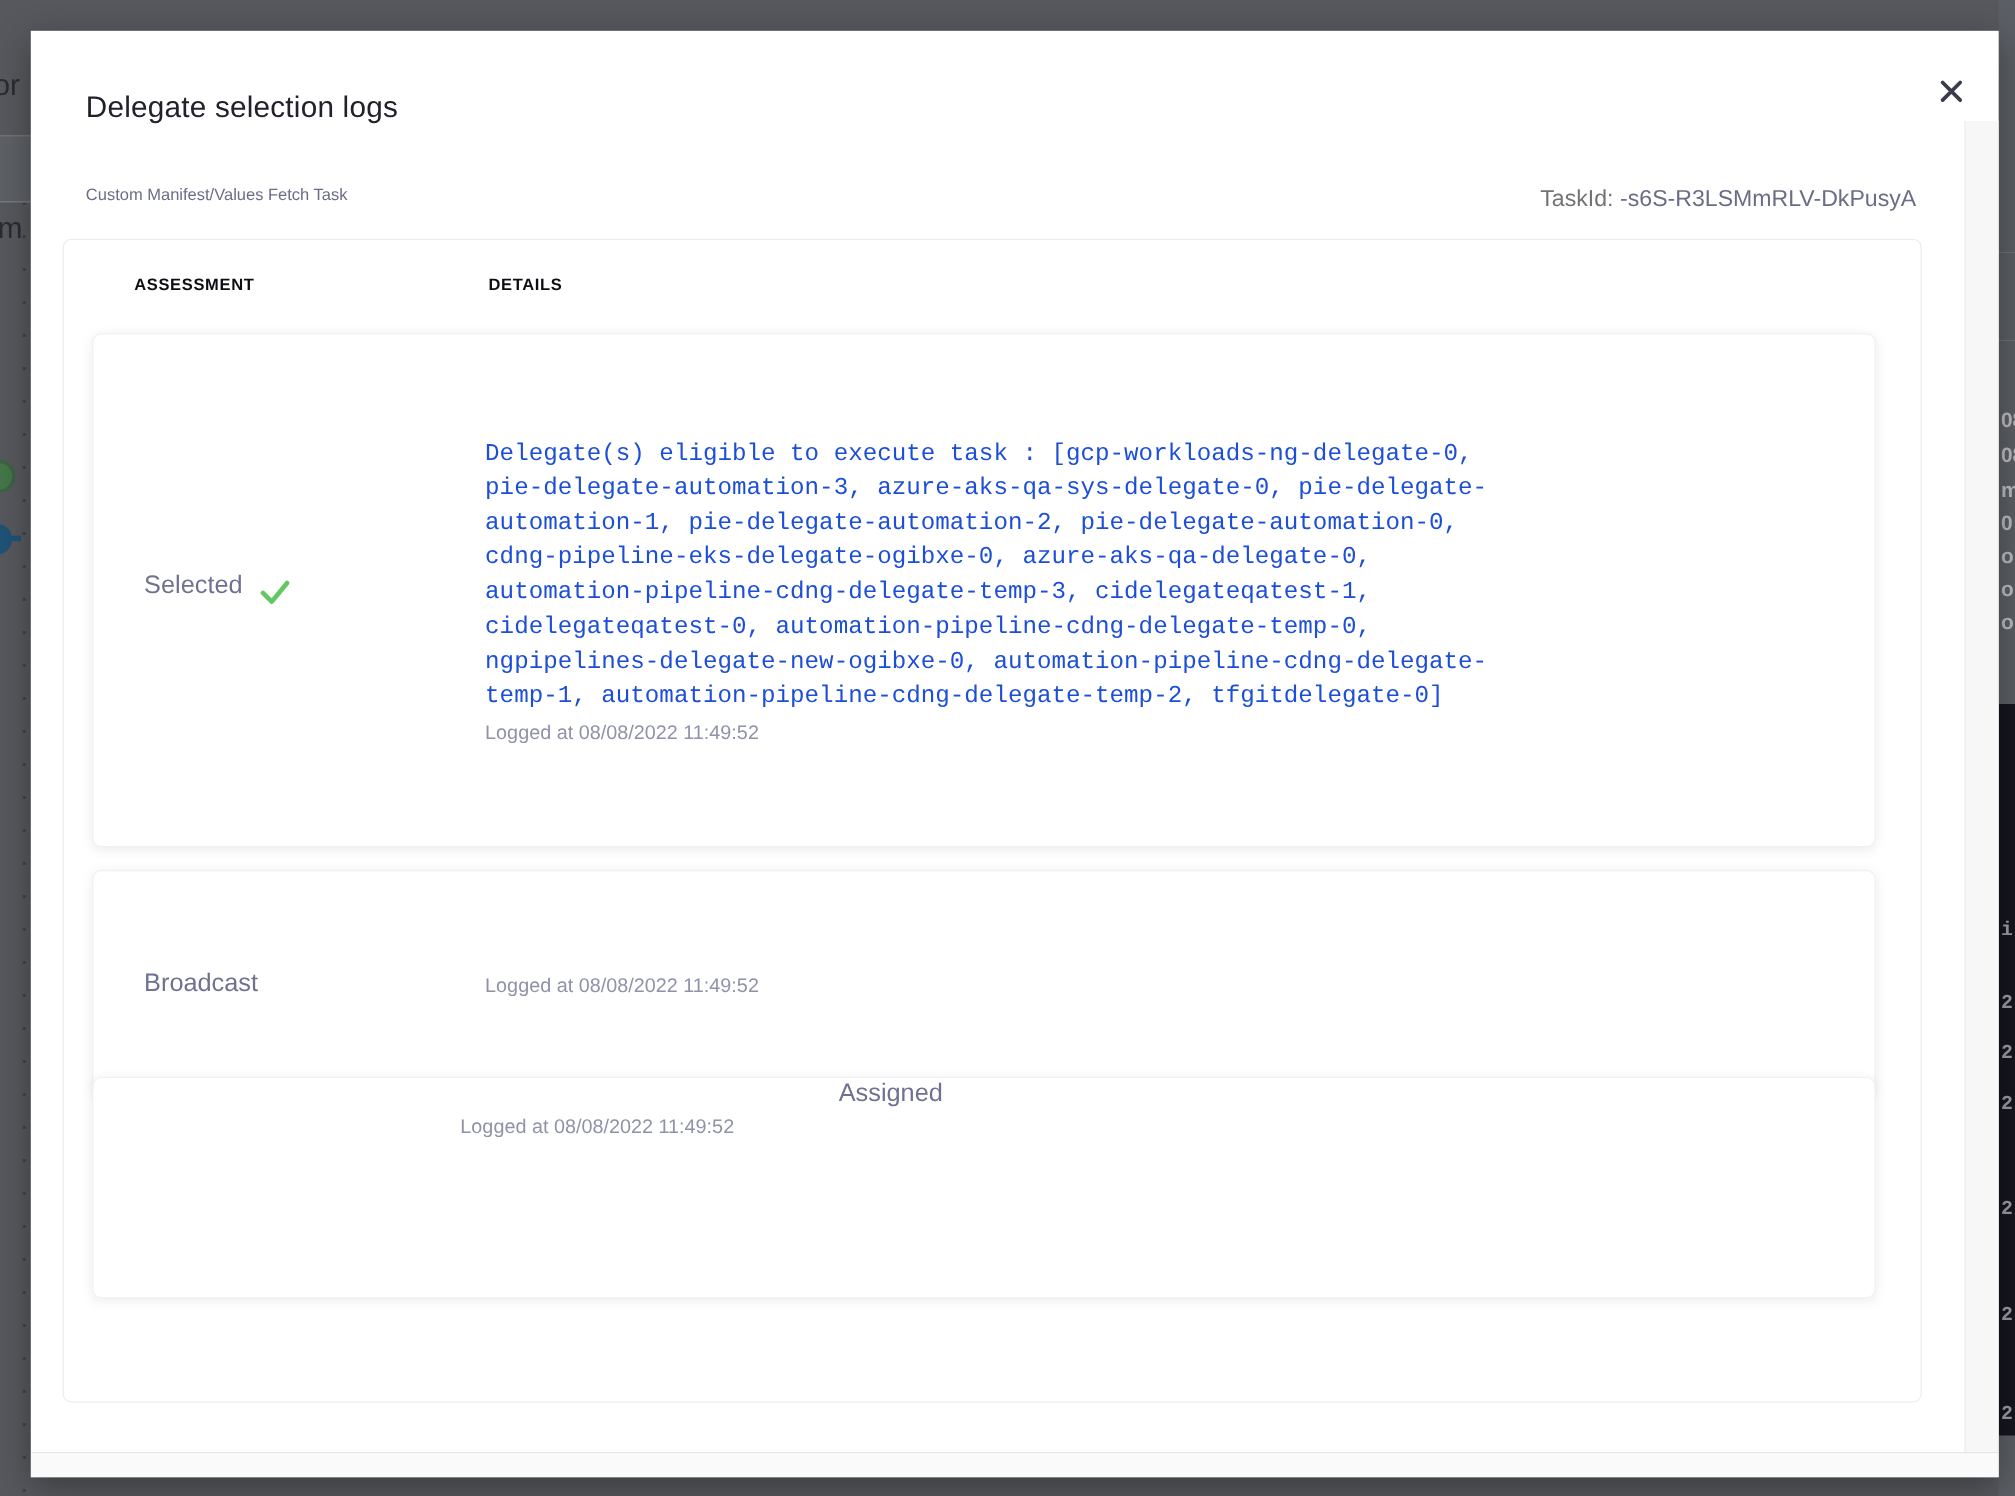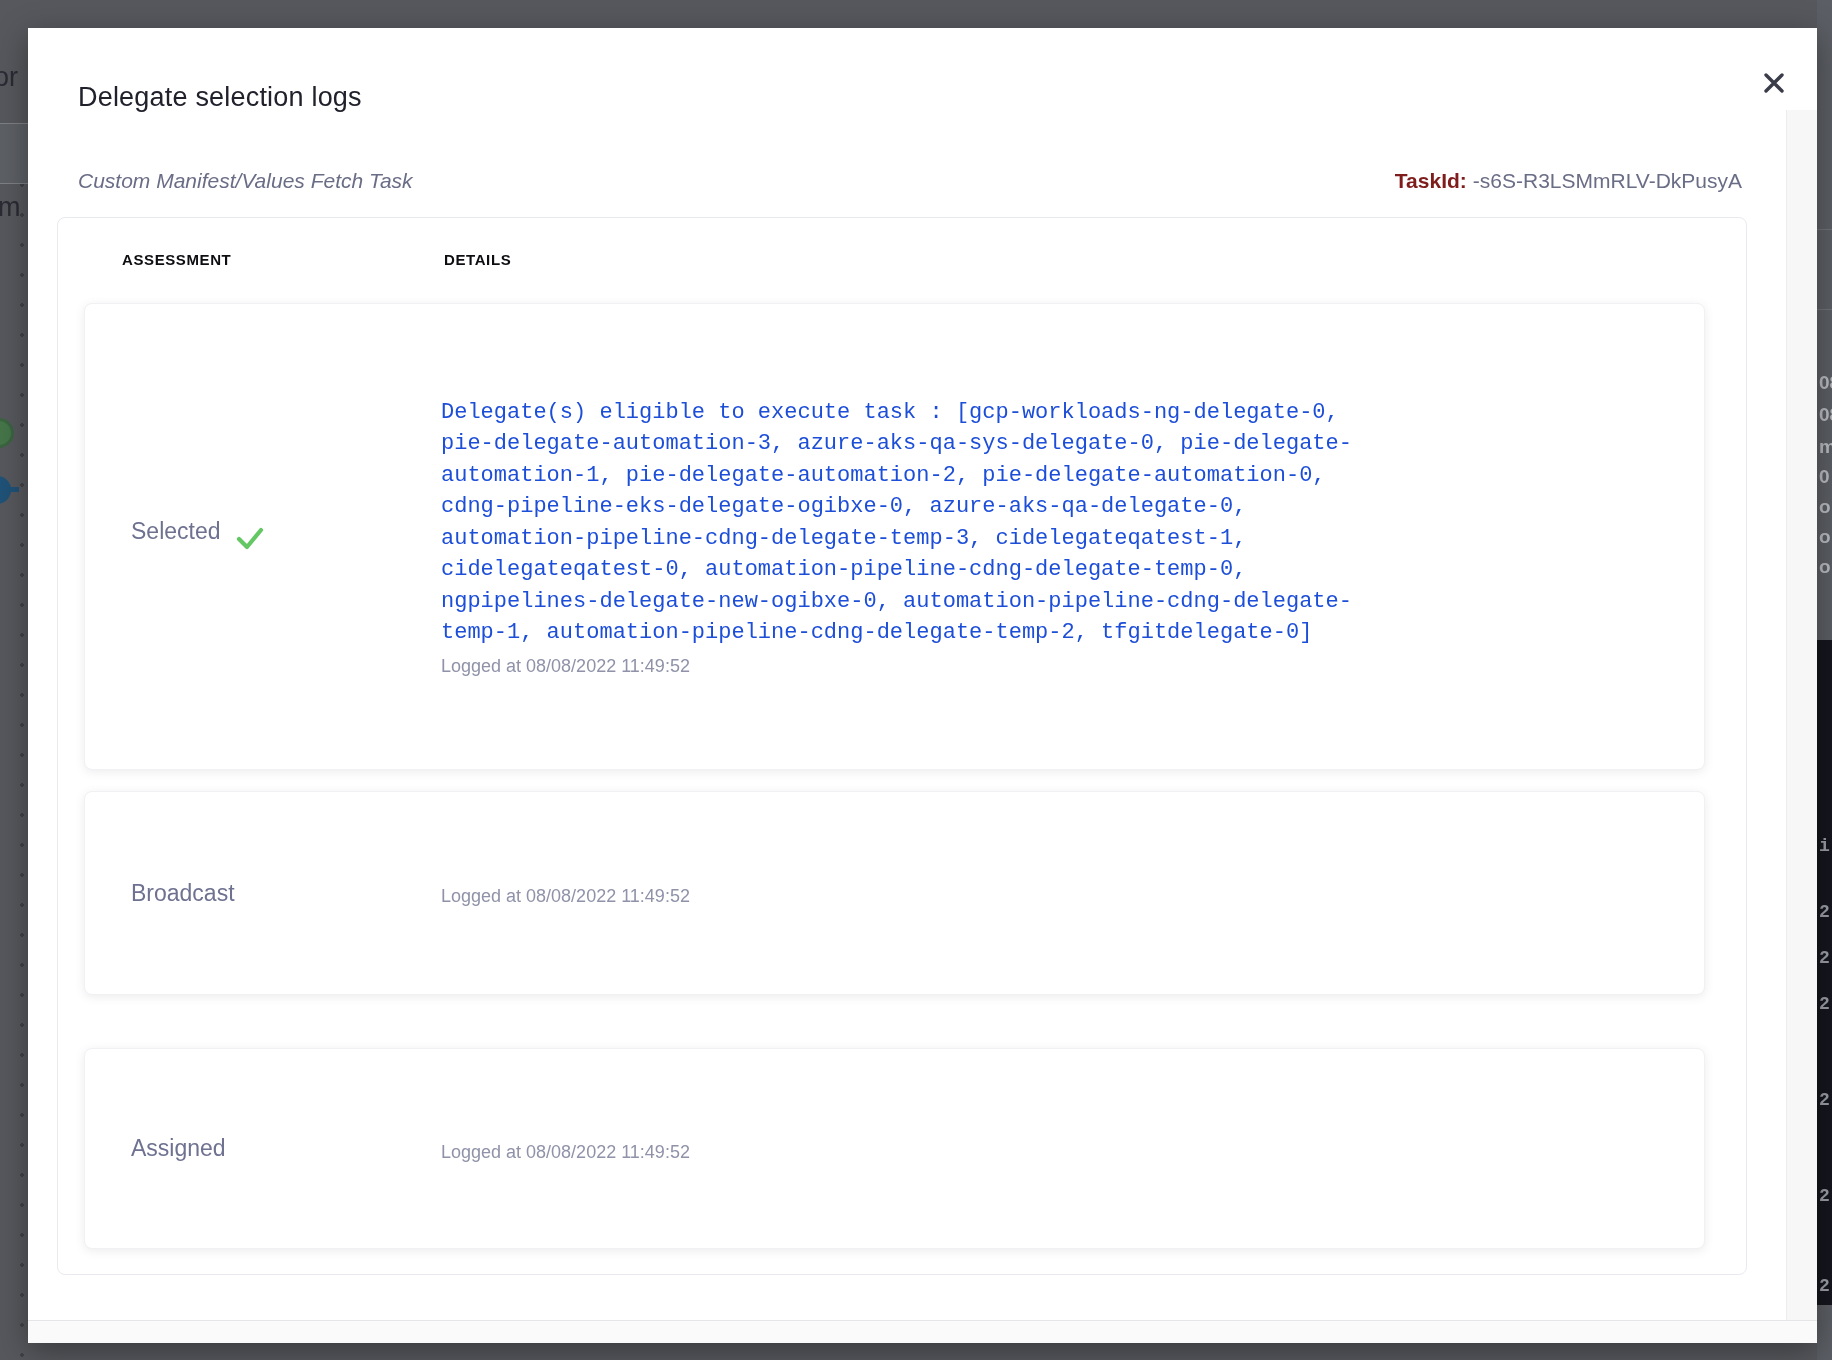--- a/index.html
+++ b/index.html
@@ -62,7 +62,7 @@
   }
   .subtitle {
     position:absolute; left:50px; top:141px;
-    font-size:21px; color:#6a6d86;font-style:italic;
+    font-size:15px; color:#6a6d86;
   }
   .taskid {
     position:absolute; right:75px; top:141px;

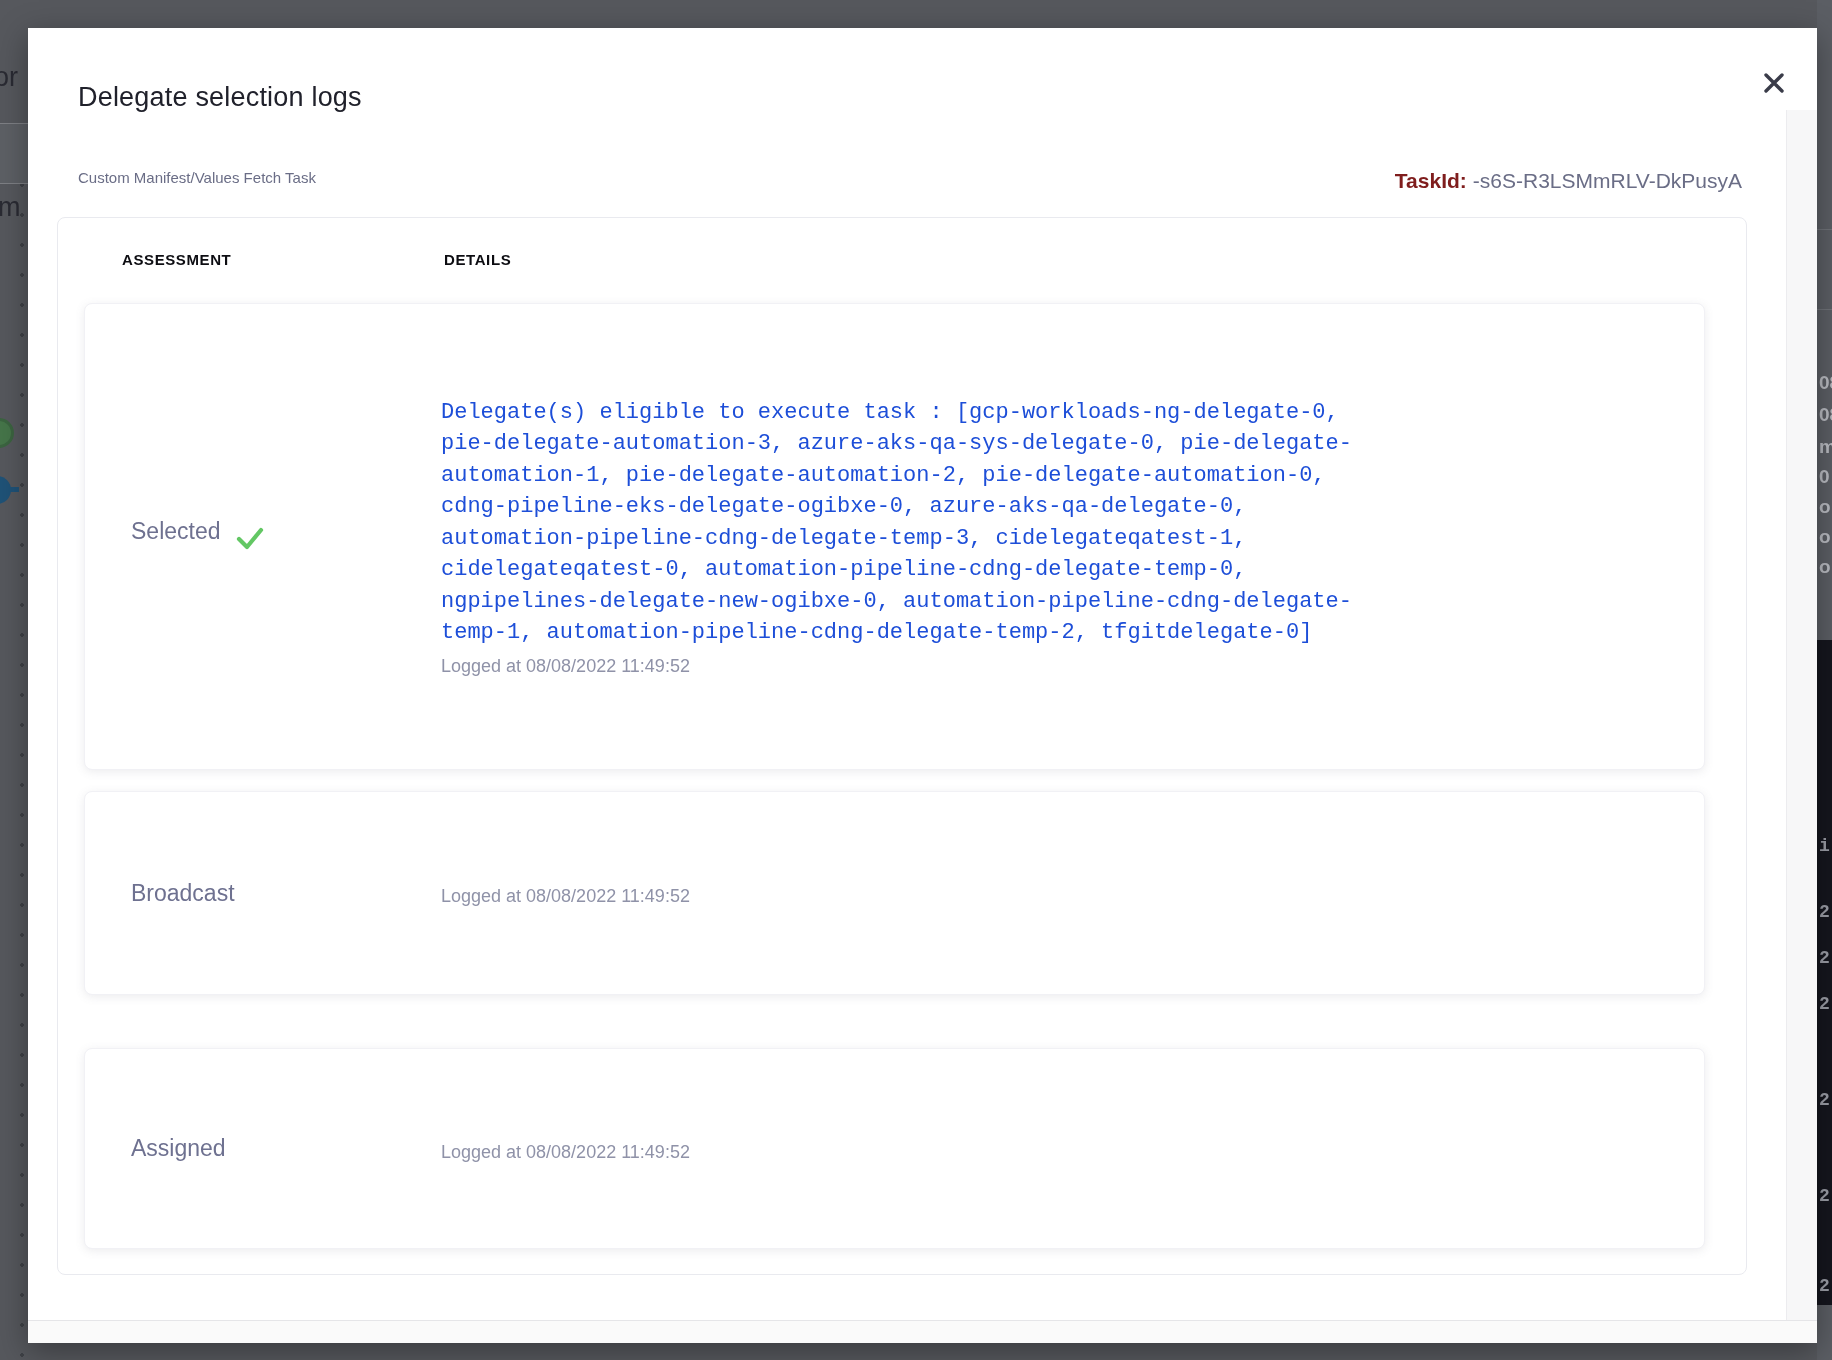--- a/index.html
+++ b/index.html
@@ -68,7 +68,7 @@
     position:absolute; right:75px; top:141px;
     font-size:21px; color:#6a6d86; white-space:nowrap;
   }
-  .taskid b { color:#7f1d1d; font-weight:bold; margin-right:6px; }
+  .taskid b { color:#737373; font-weight:normal; margin-right:6px; }
 
   .scroll-gutter {
     position:absolute; left:1758px; top:82px; width:31px; height:1210px;

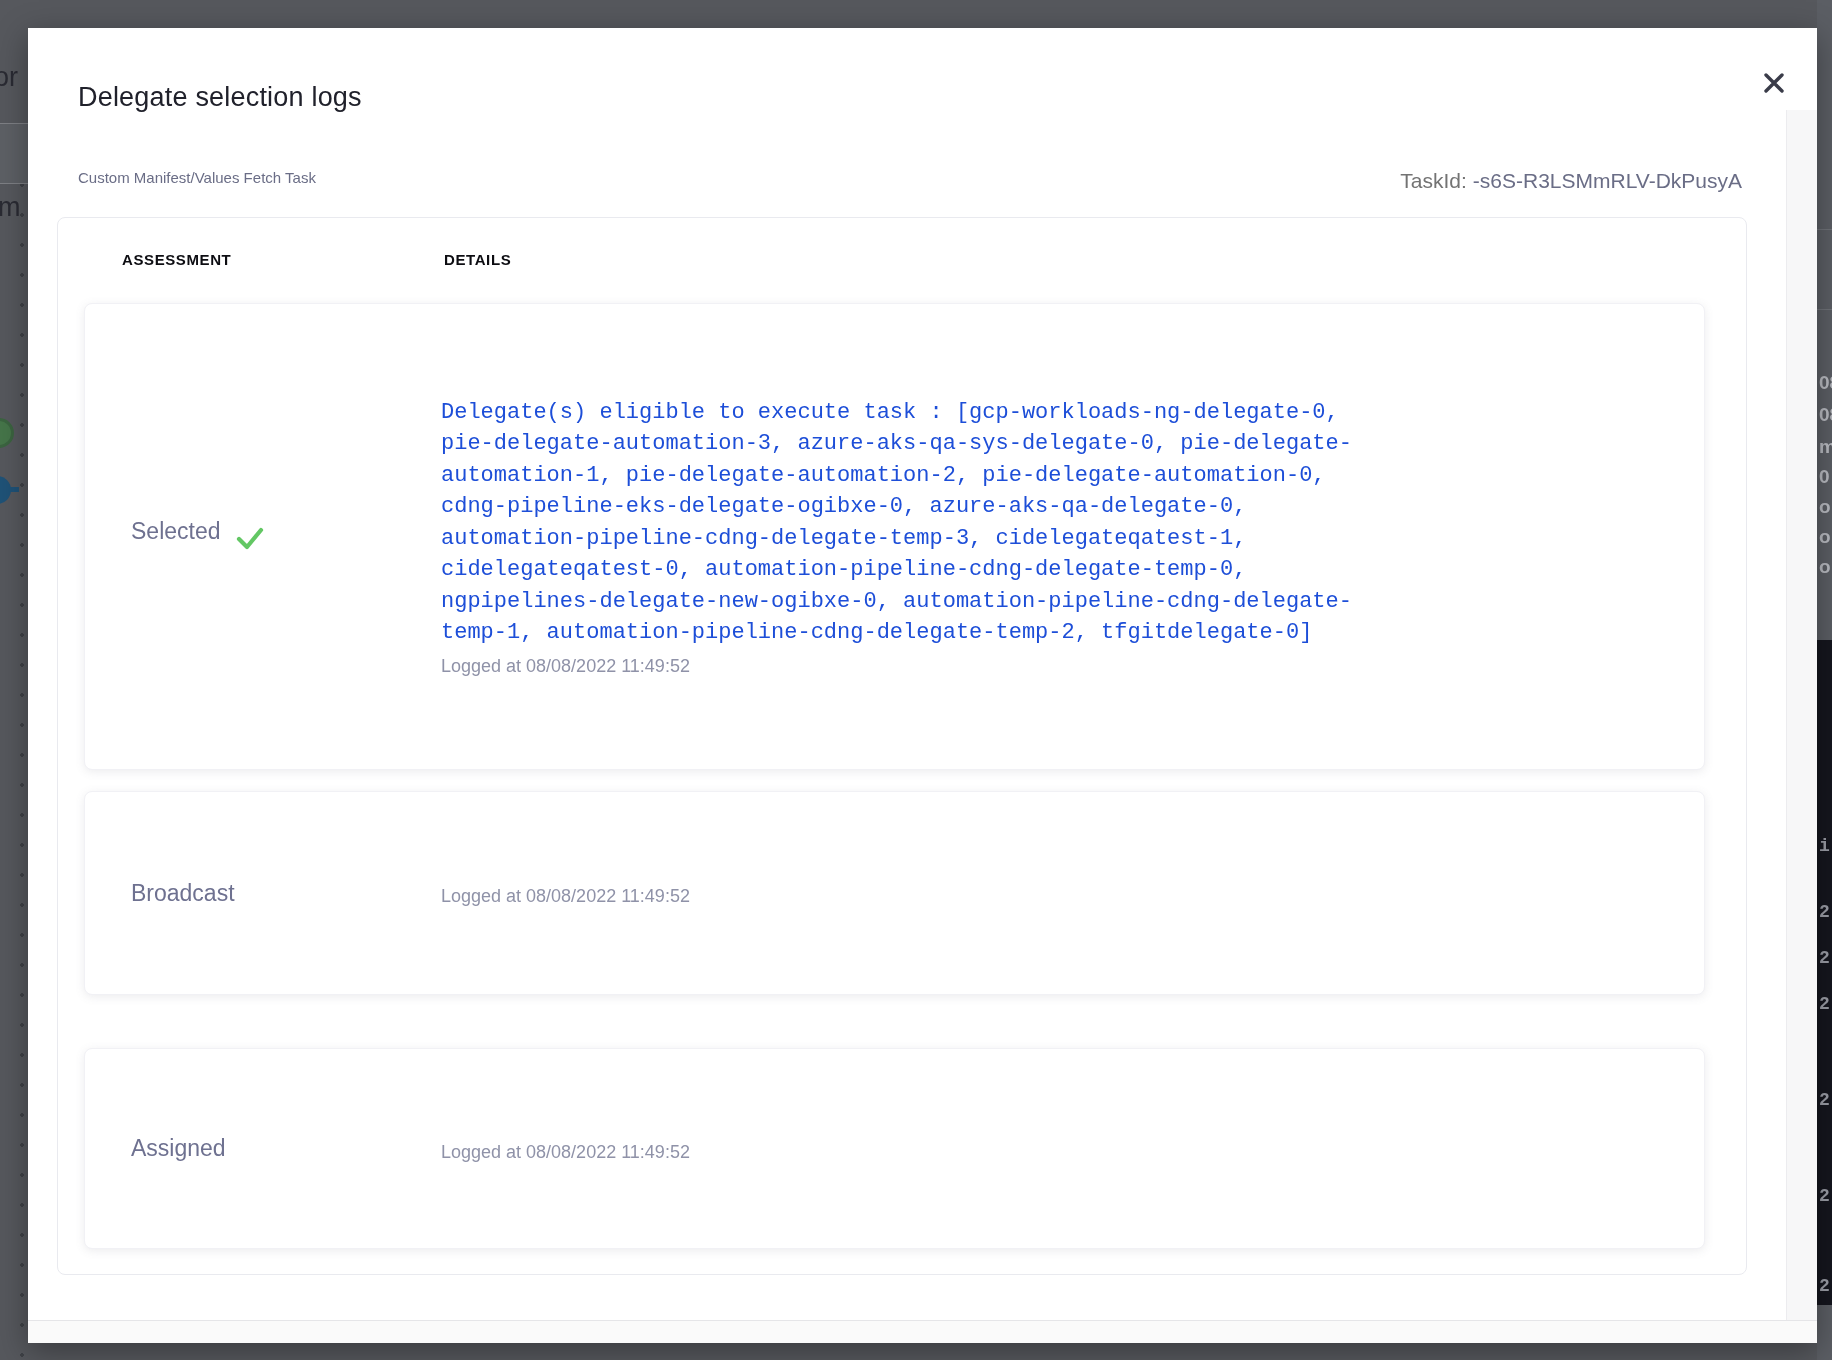--- a/index.html
+++ b/index.html
@@ -94,7 +94,7 @@
   }
   .card-1 { top:85px;  height:467px; }
   .card-2 { top:573px; height:204px; }
-  .card-3 { top:830px; height:201px; }
+  .card-3 { top:761px; height:201px;flex-direction:column; }
   .assess-cell {
     width:356px; padding-left:46px; flex:none;
     font-size:23px; color:#6e7190;

